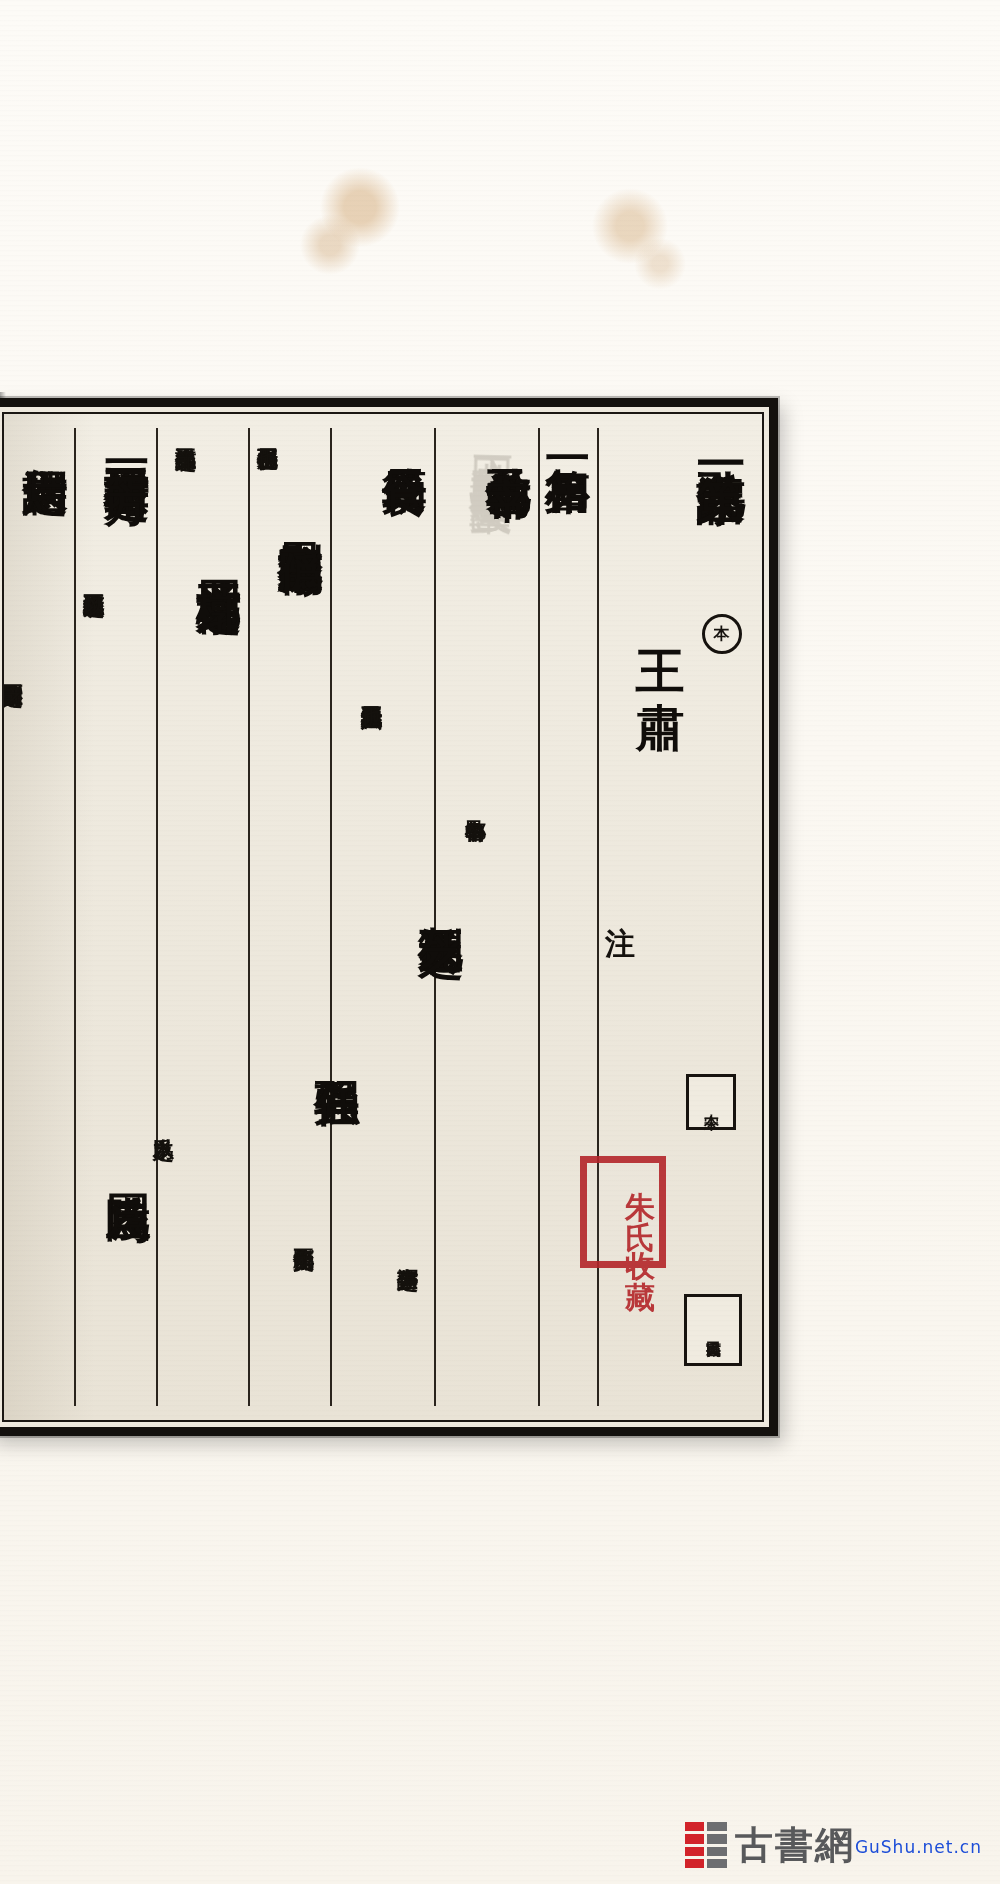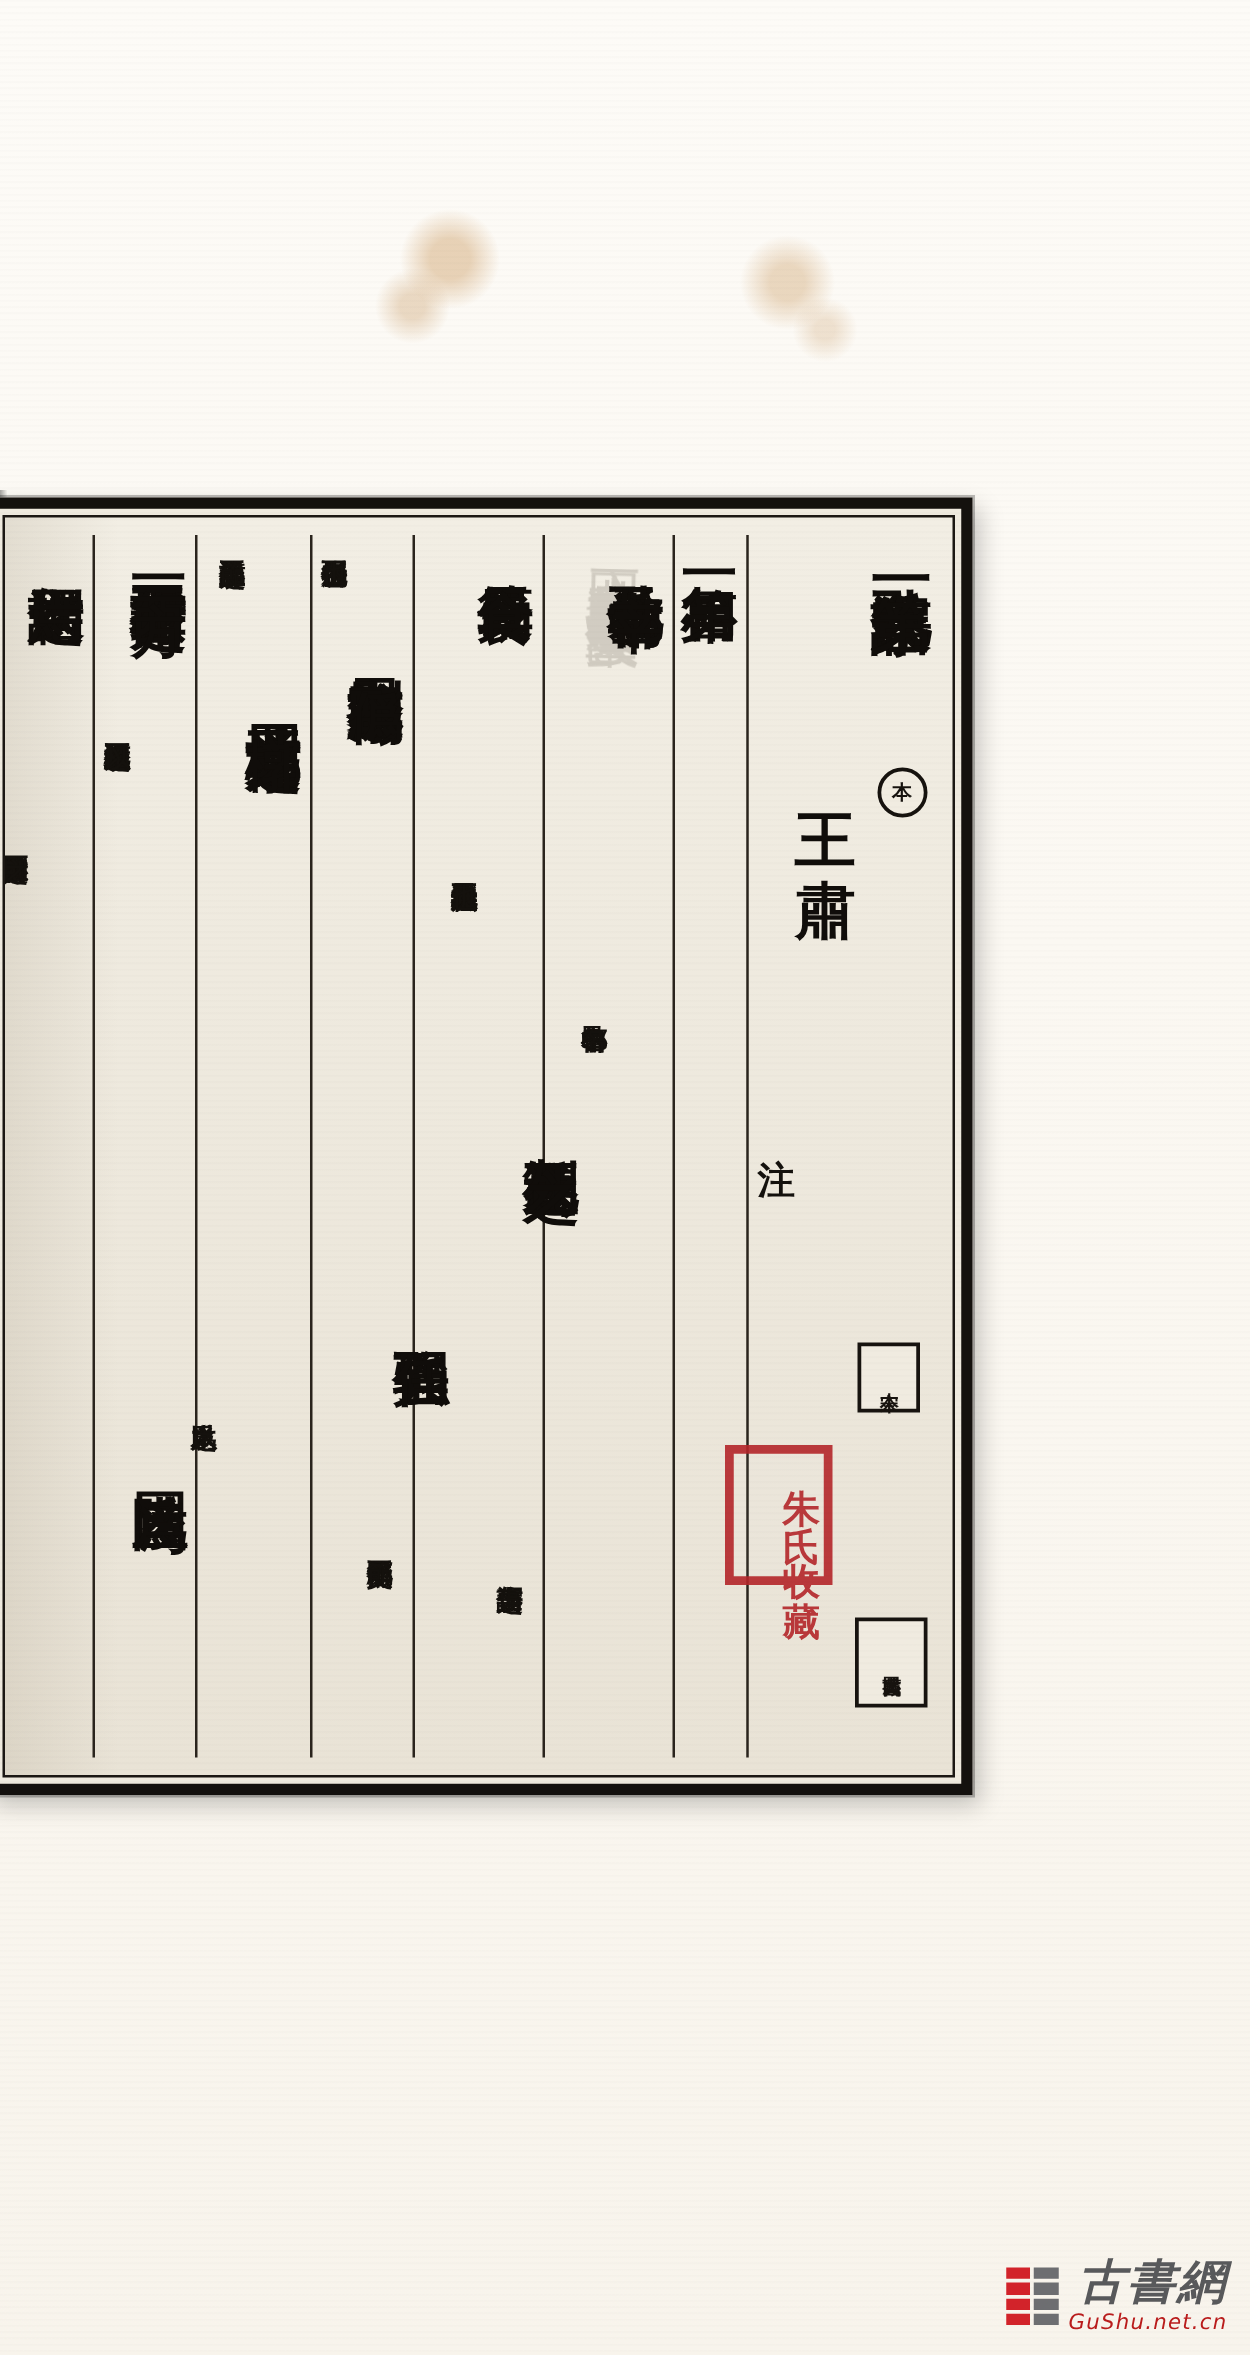--- a/index.html
+++ b/index.html
@@ -273,7 +273,7 @@
     letter-spacing: 1px;
     margin-top: 4px;
   }
-  .wm-stack { display:flex; flex-direction:column; align-items:flex-end;font-style:italic; }
+  .wm-stack { display:flex; flex-direction:row; align-items:center; }
 
   
   .binding {

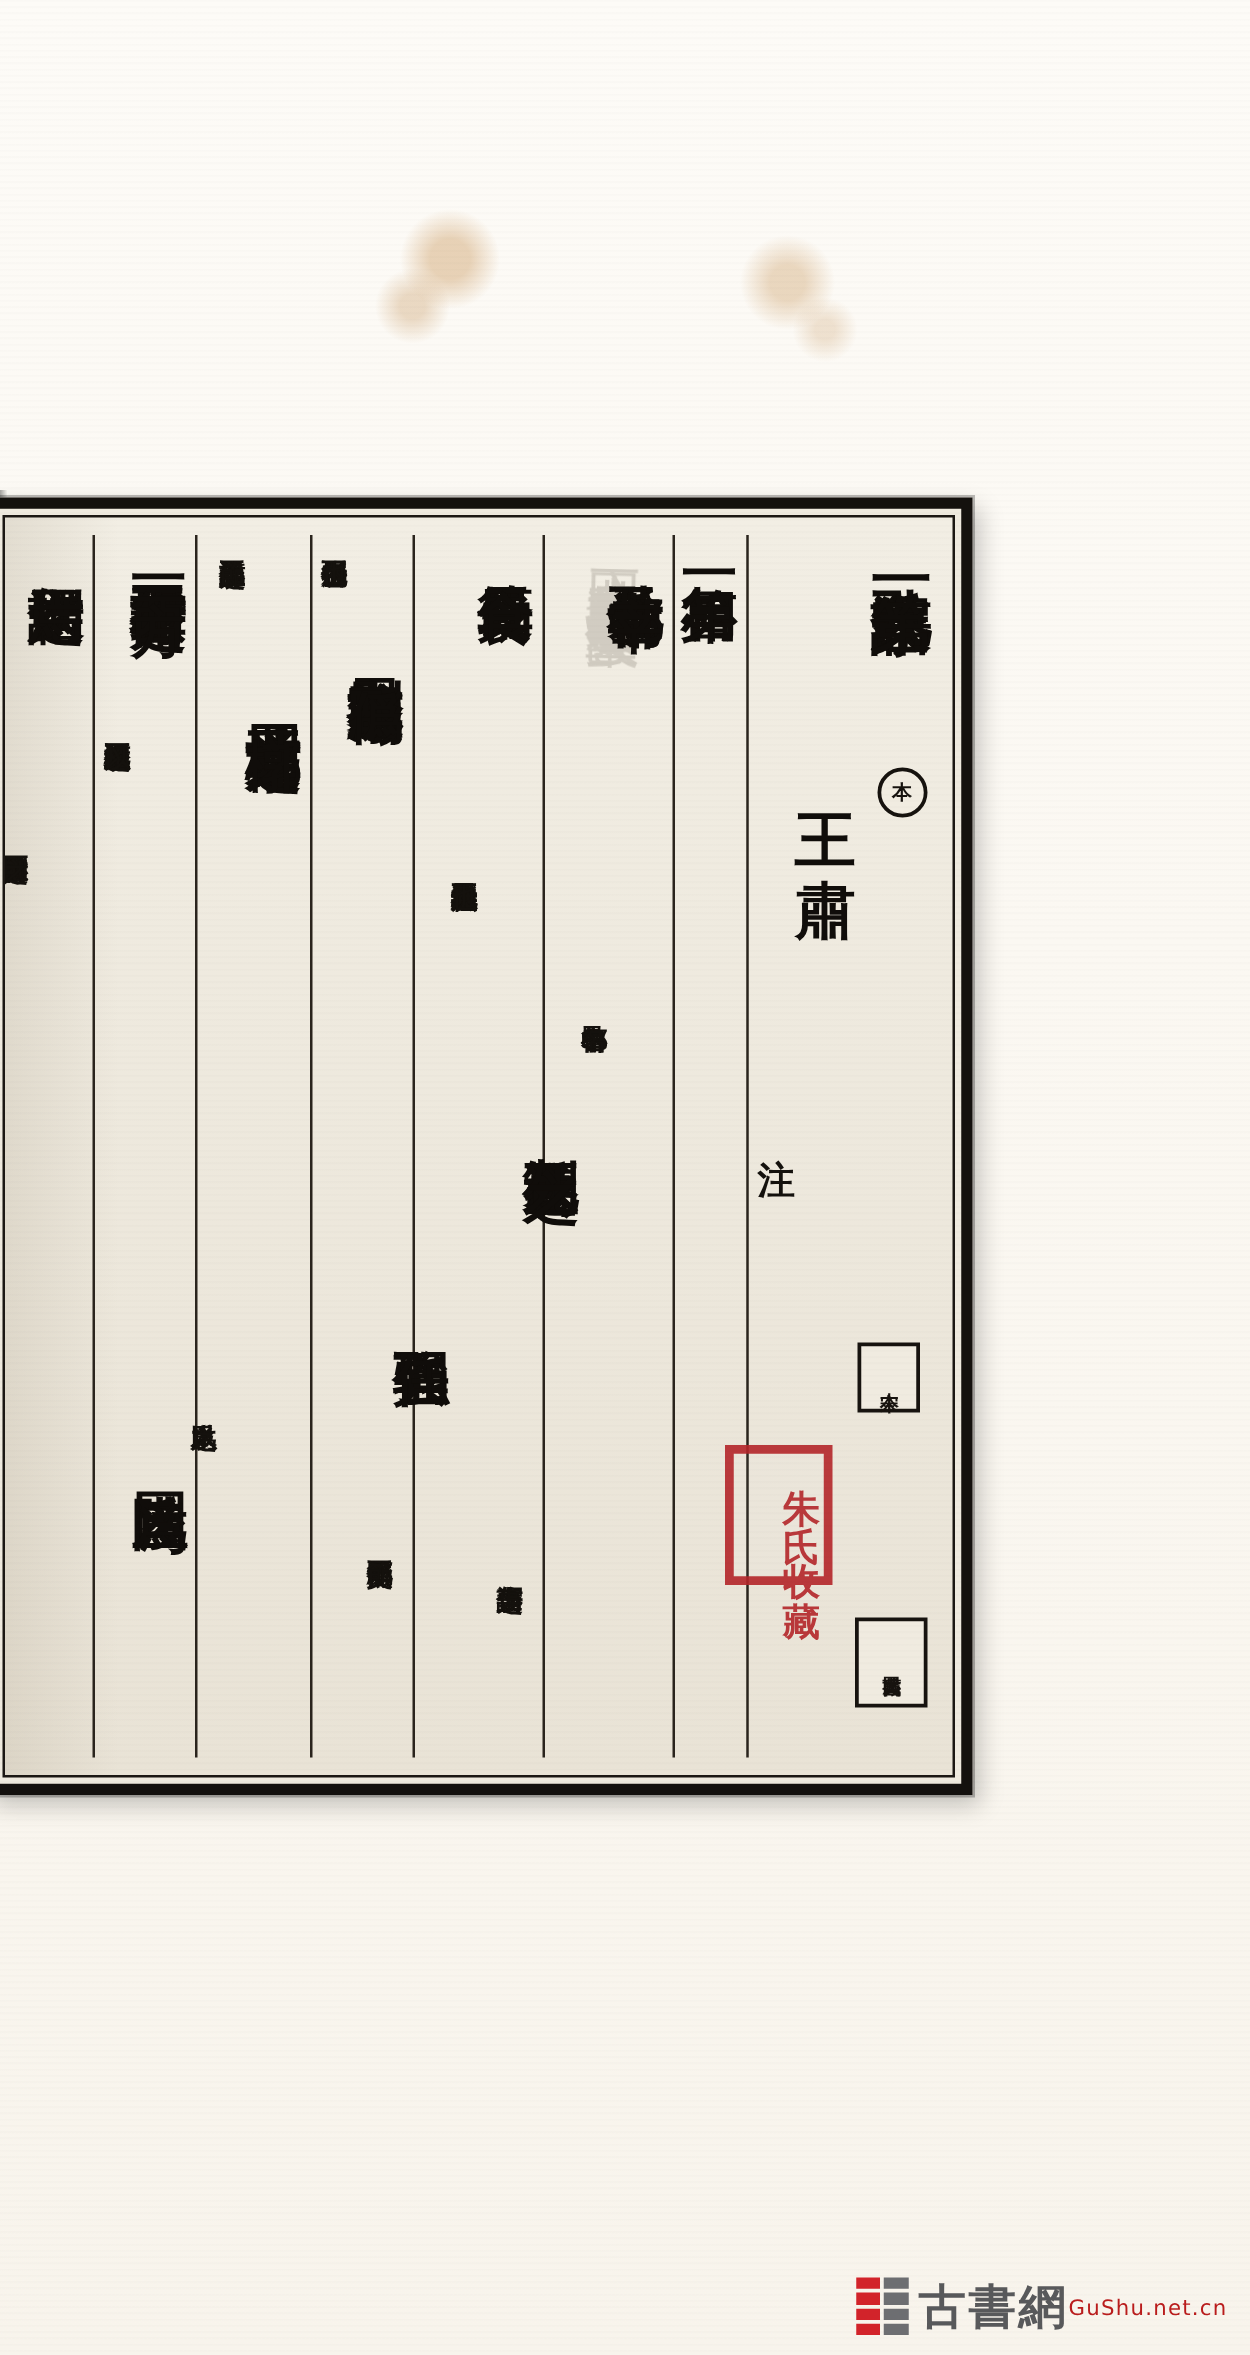--- a/index.html
+++ b/index.html
@@ -269,7 +269,7 @@
   .wm-sub {
     font-family: "DejaVu Sans", sans-serif;
     font-size: 17px;
-    color: #b91c1c;
+    color: #1d4ed8;
     letter-spacing: 1px;
     margin-top: 4px;
   }

